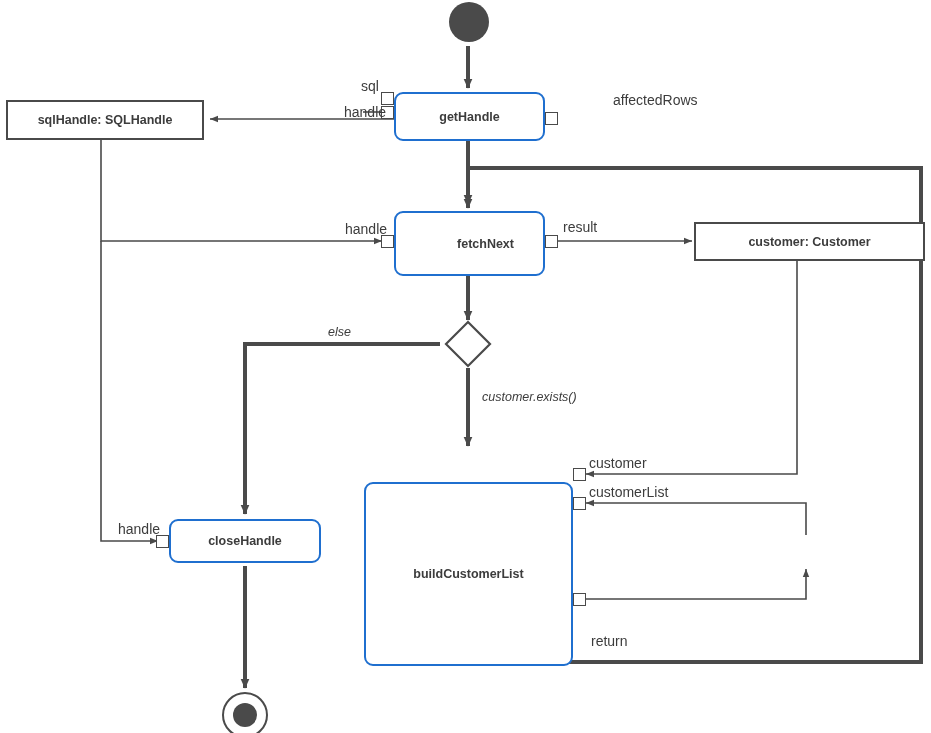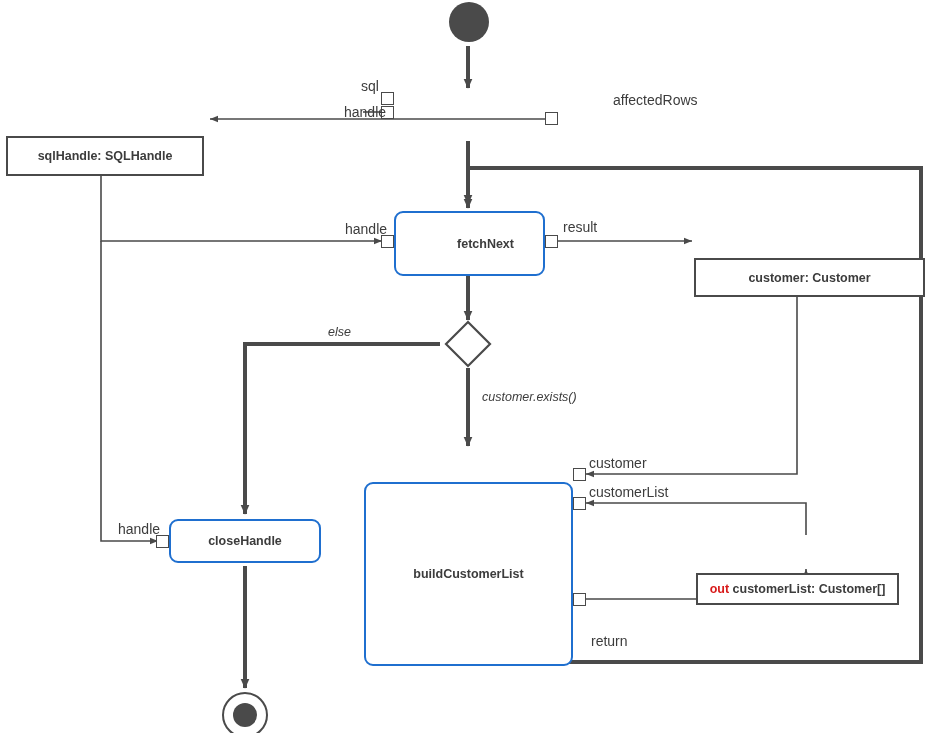--- a/index.html
+++ b/index.html
@@ -47,7 +47,6 @@
     font-weight: bold;
     color: #3c3c3c;
     z-index: 6;
-    margin-top: 36px;
   }
   .objnode .kw {
     color: #d81b1b;

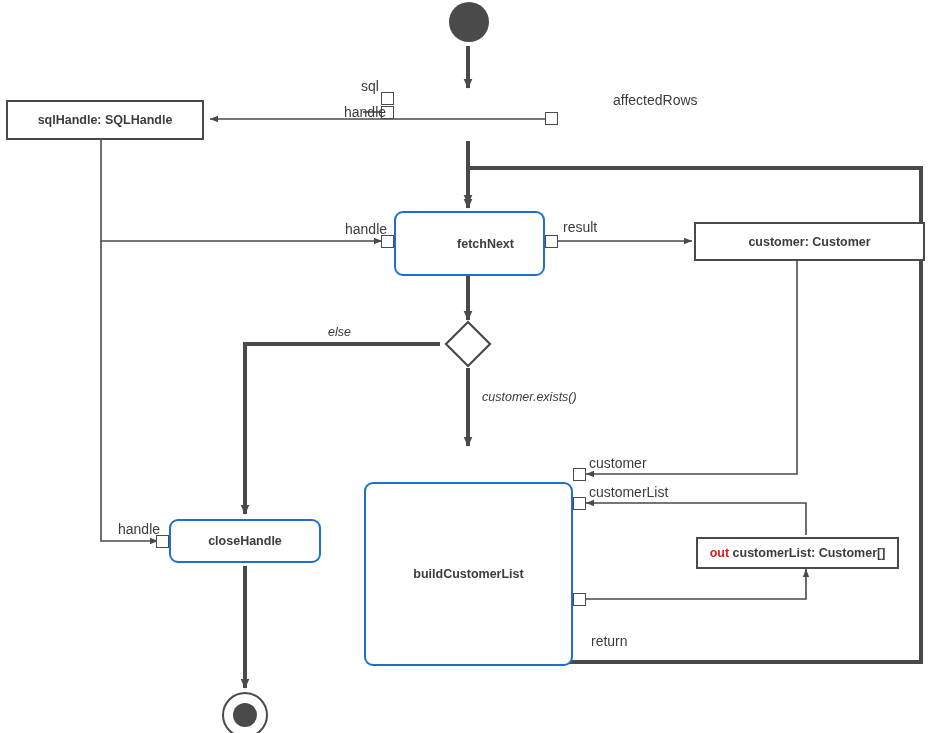--- a/index.html
+++ b/index.html
@@ -151,6 +151,9 @@
 
   <div class="initial" style="left:449px; top:2px; width:40px; height:40px;"></div>
 
+  <div class="node action" style="left:394px; top:92px; width:151px; height:49px;">
+    <span>getHandle</span>
+  </div>
   <div class="pin" style="left:381px; top:92px;"></div>
   <div class="pinlabel" style="left:361px; top:78px;">sql</div>
   <div class="pin" style="left:381px; top:106px;"></div>

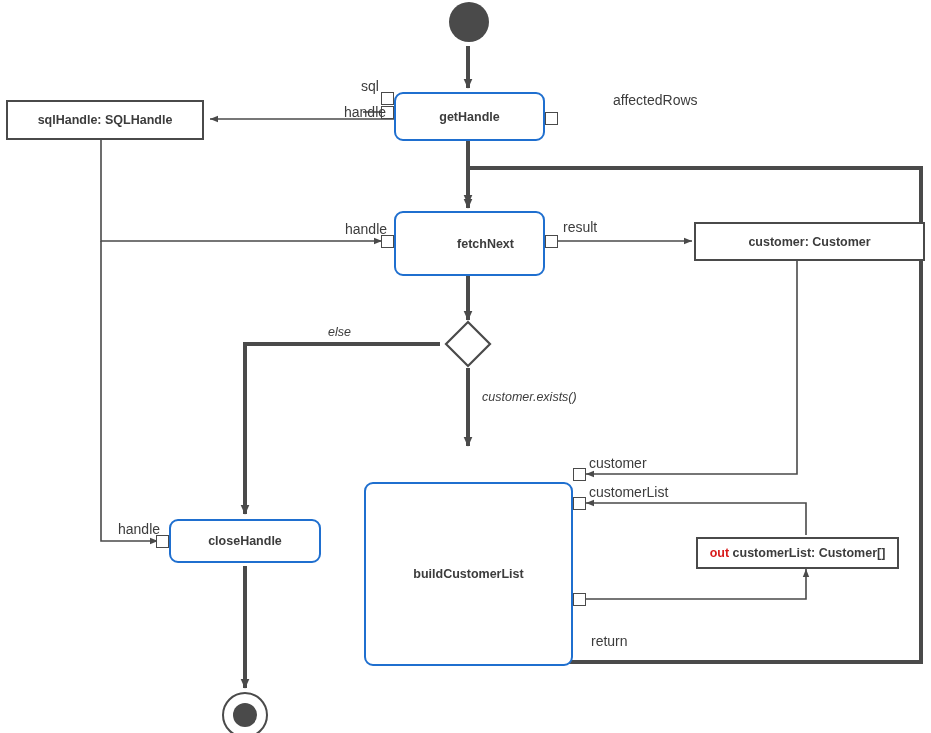--- a/index.html
+++ b/index.html
@@ -195,12 +195,6 @@
   <div class="pin" style="left:573px; top:593px;"></div>
   <div class="pinlabel" style="left:591px; top:592px;margin-top:41px;">return</div>
 
-  <div class="node objnode" style="left:696px; top:537px; width:203px; height:32px;">
-    <span>
-      <span class="kw">out</span>
-      <span>customerList: Customer[]</span>
-    </span>
-  </div>
 
   <div class="node action" style="left:169px; top:519px; width:152px; height:44px;">
     <span>closeHandle</span>

